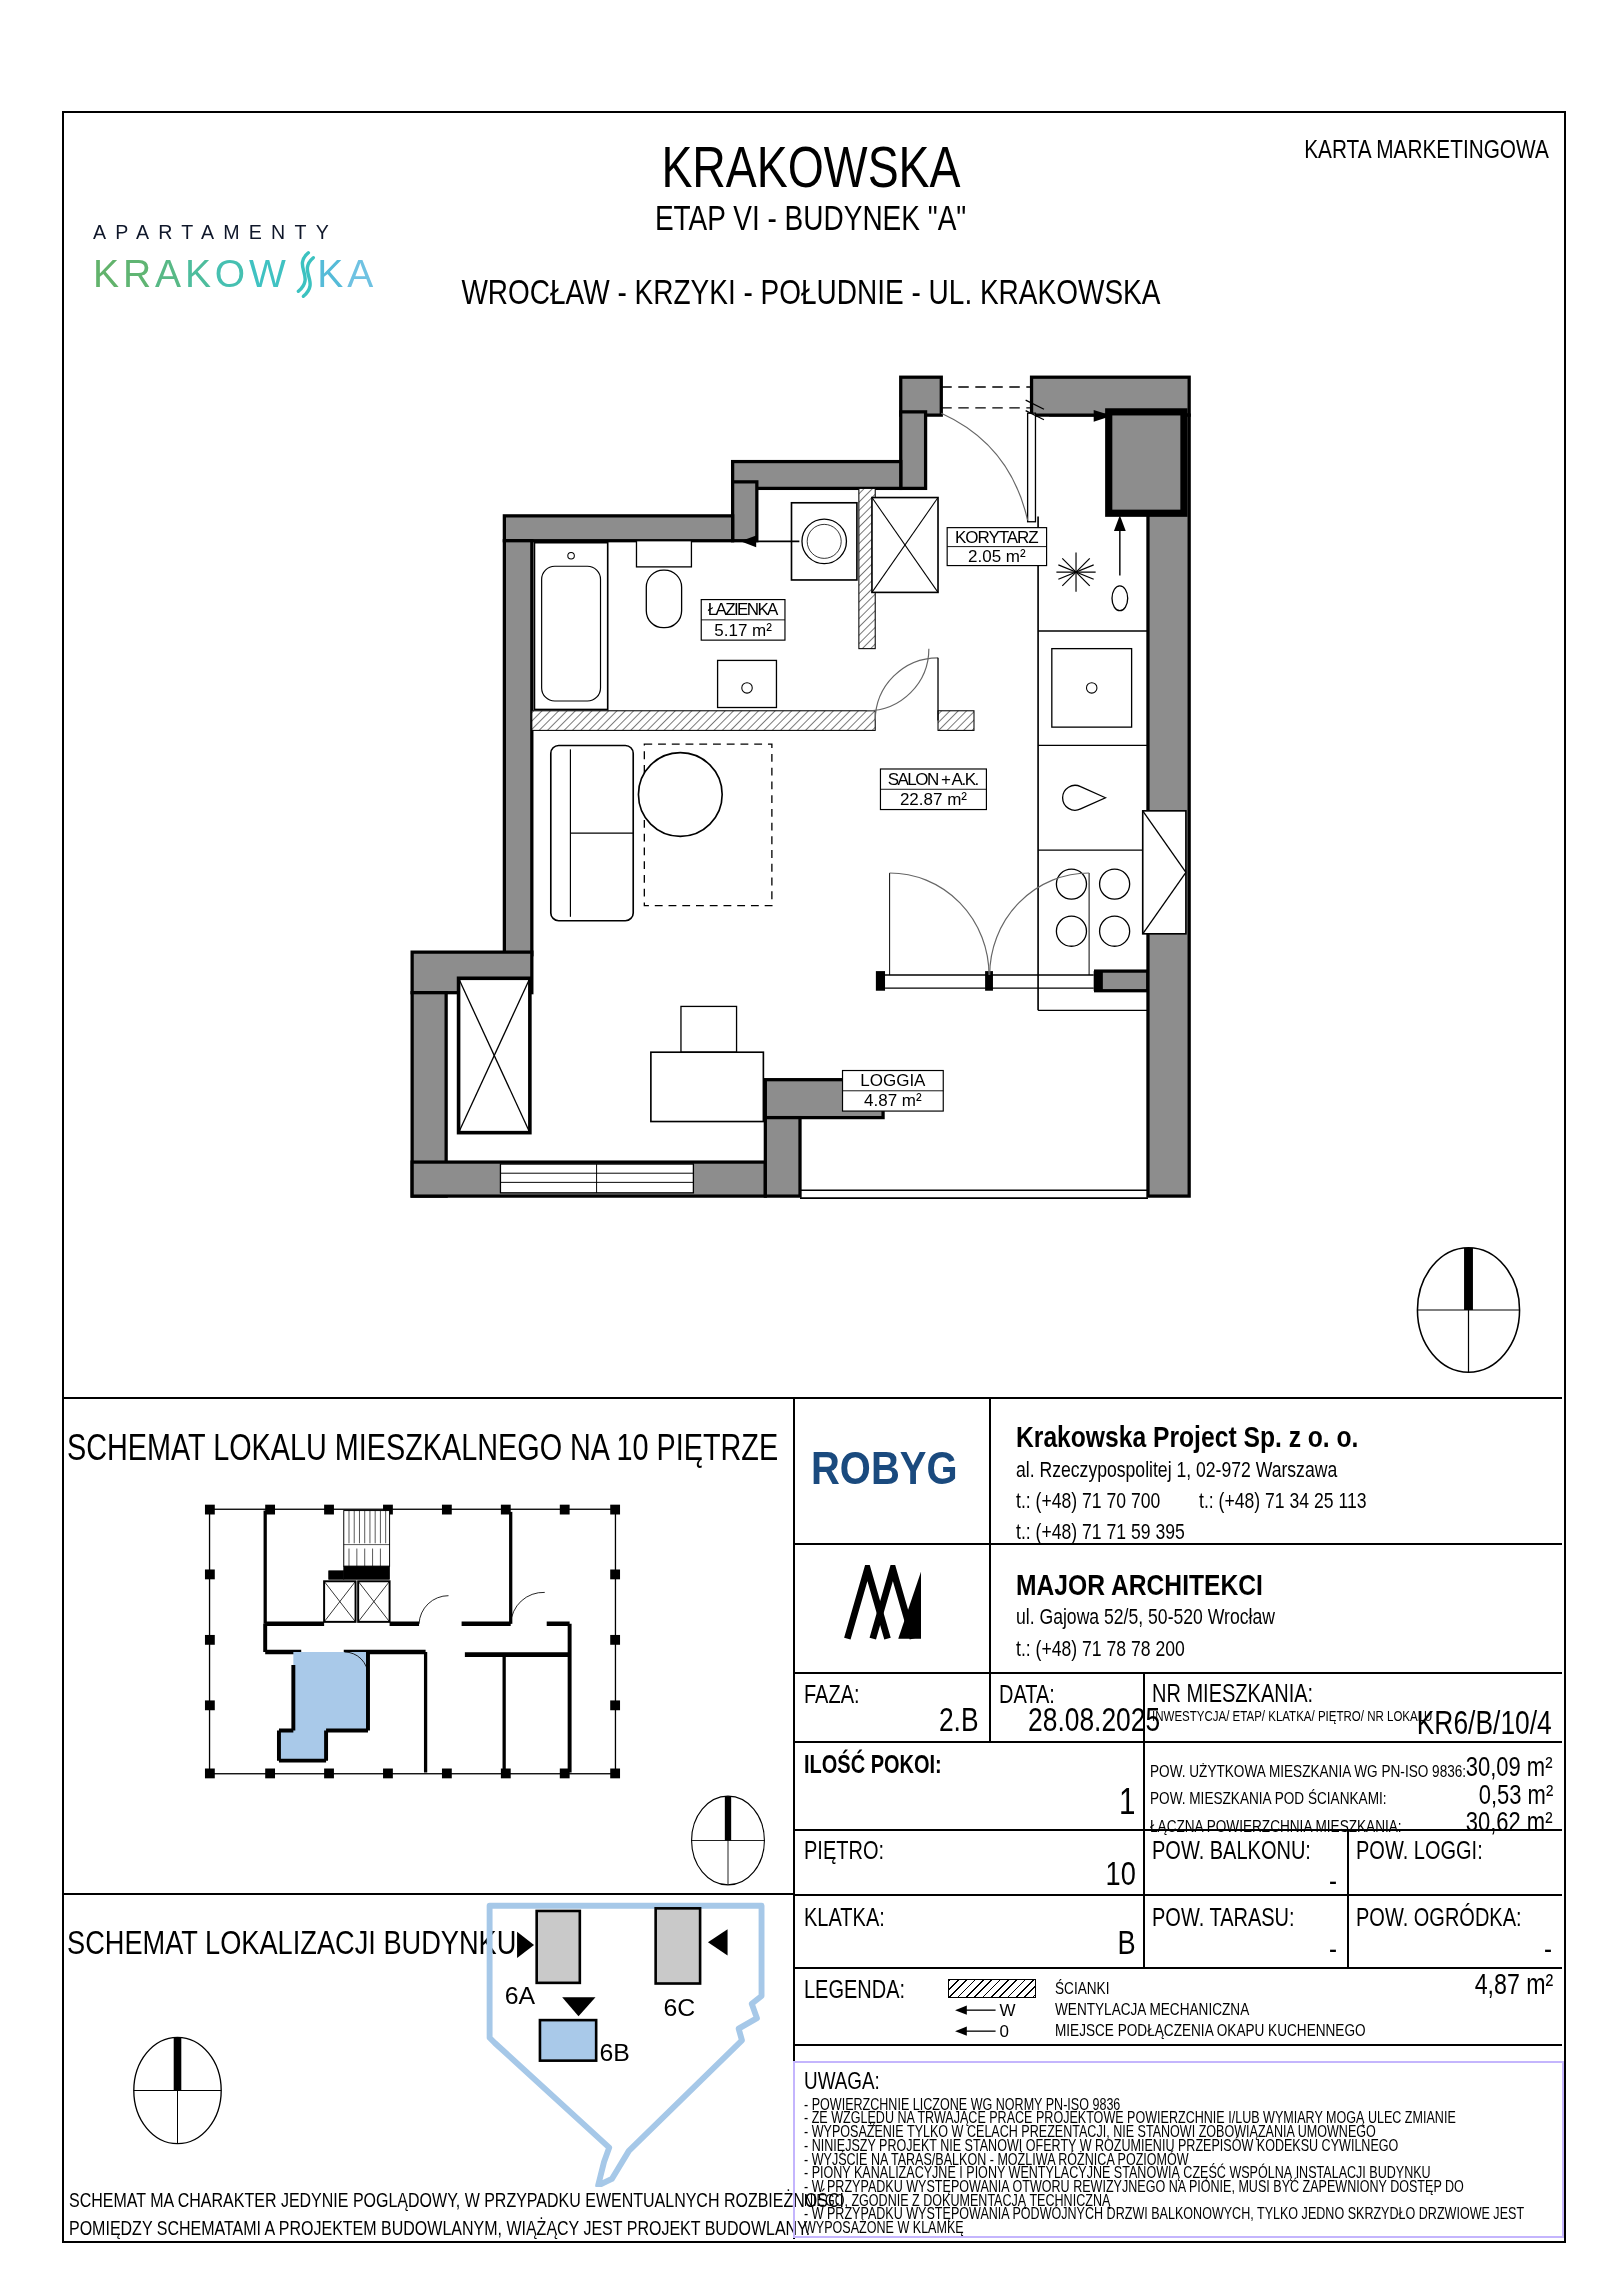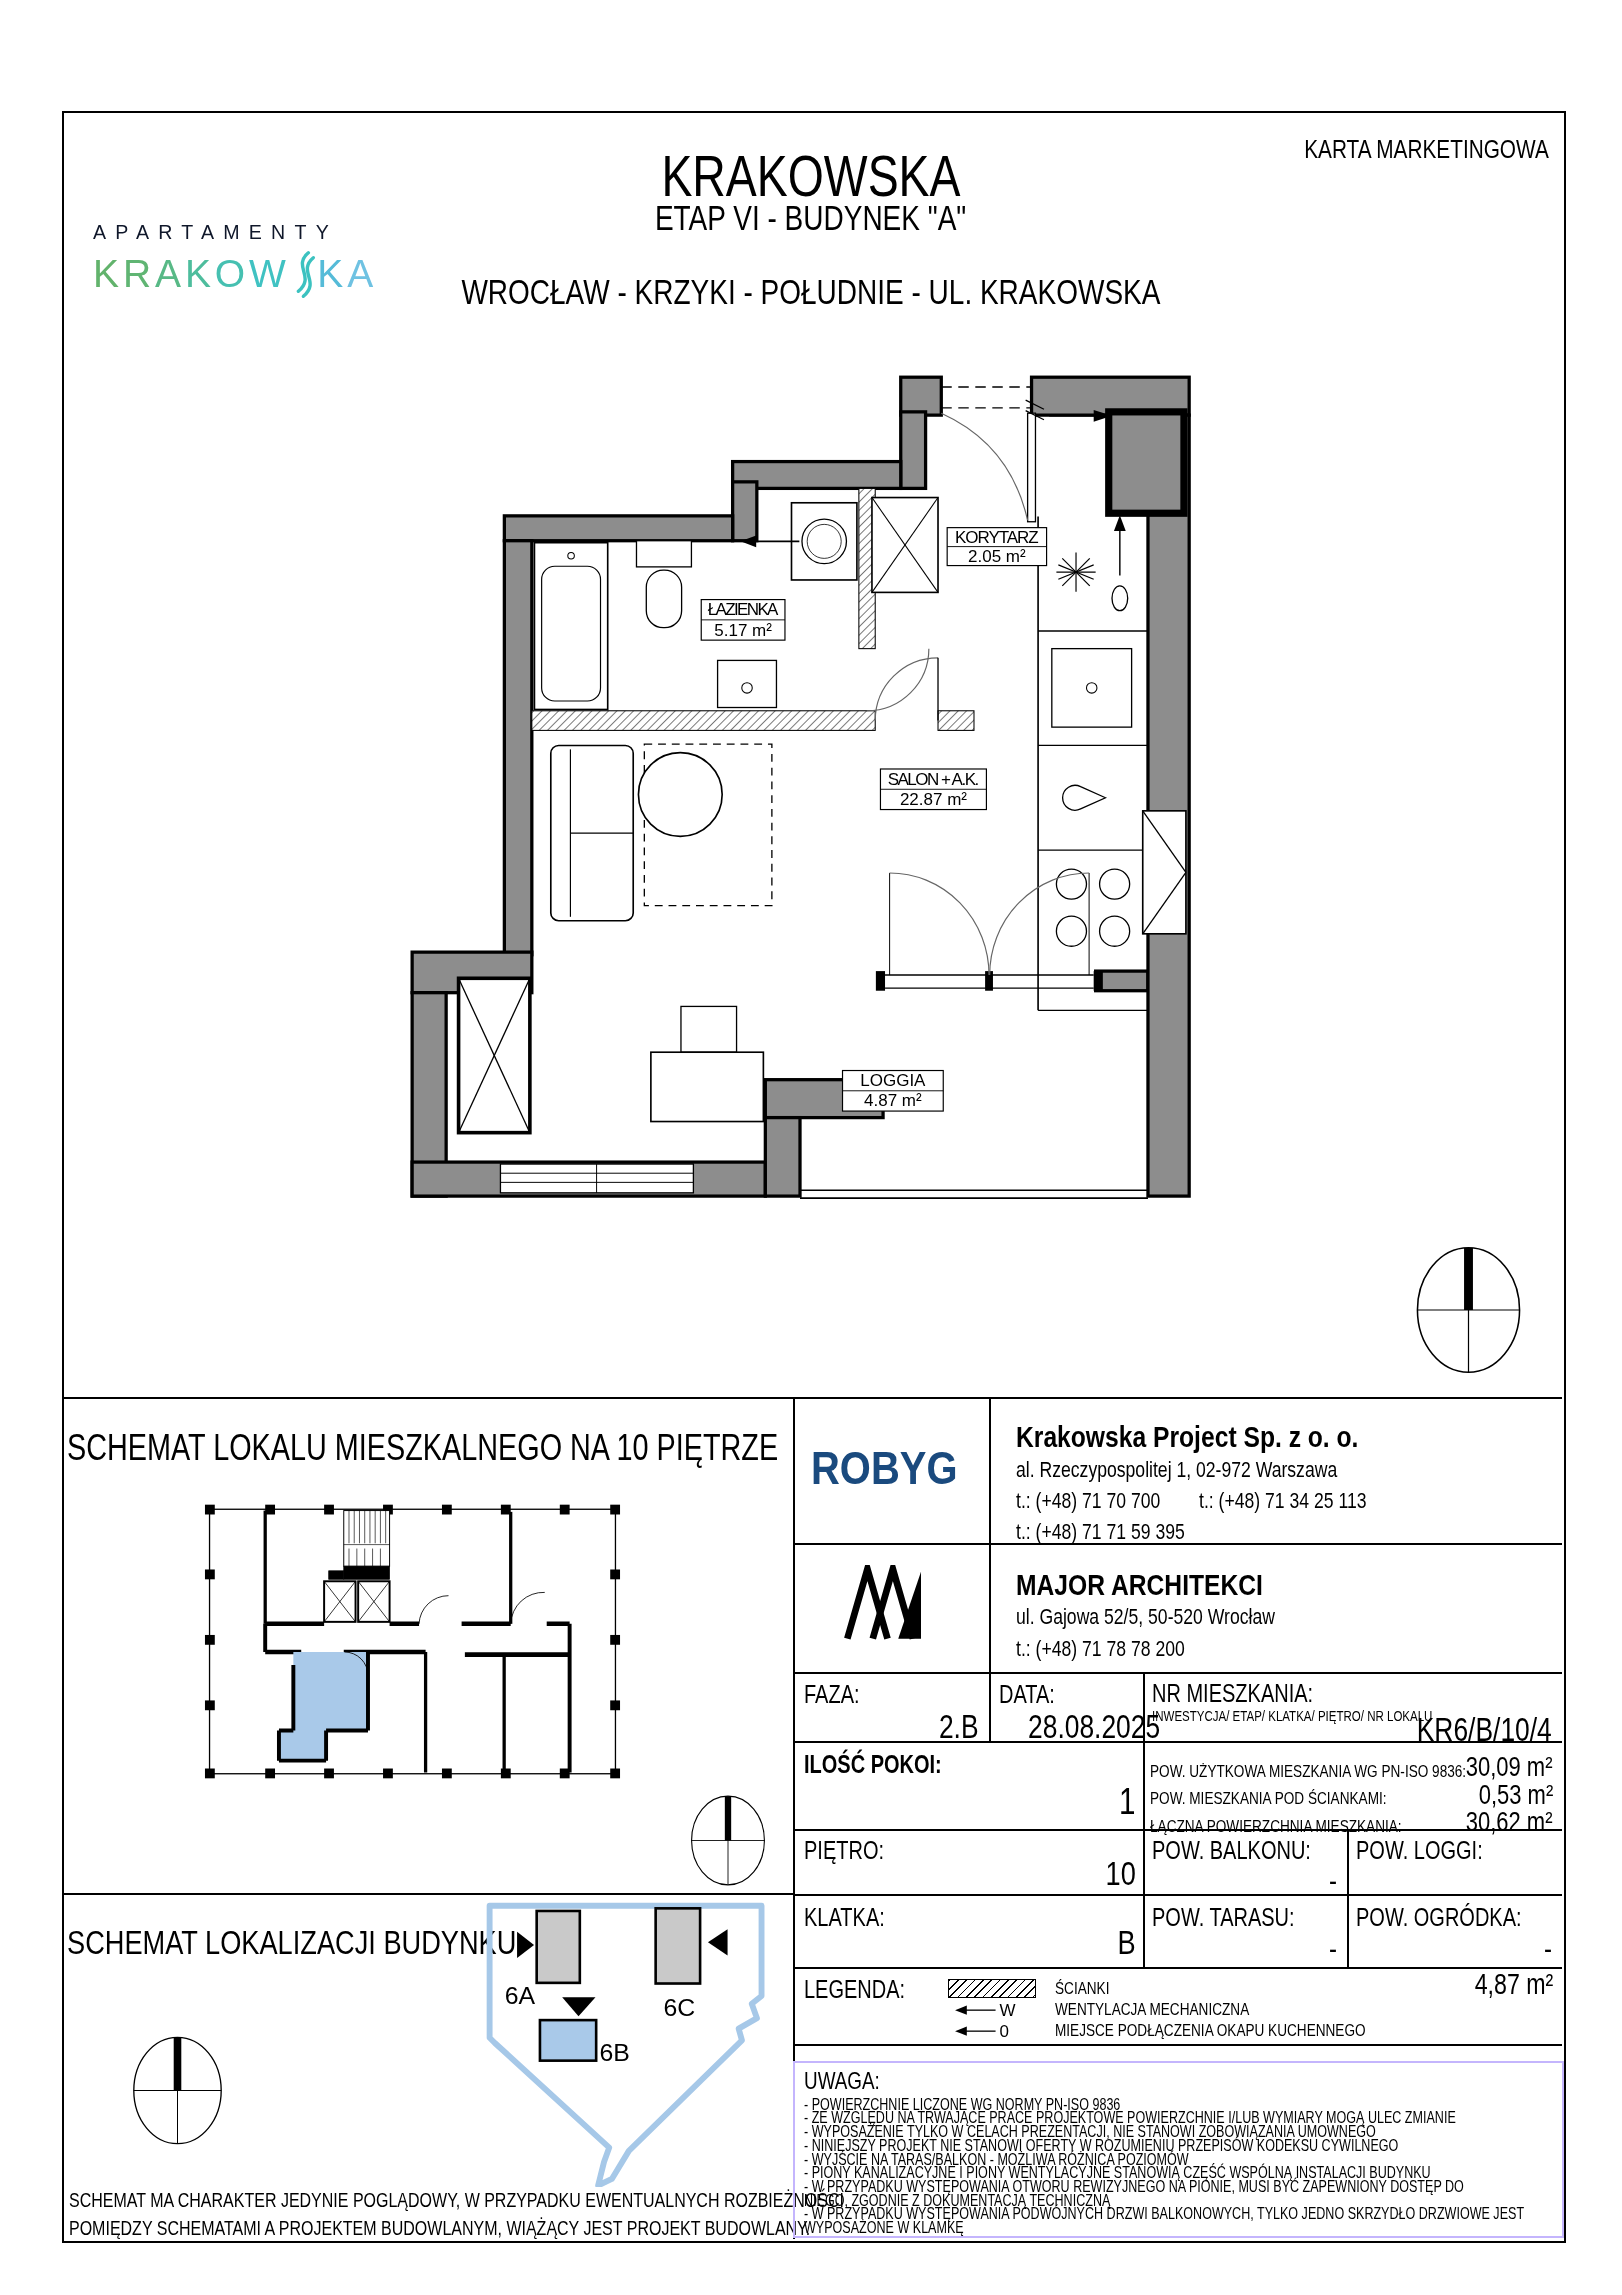--- a/index.html
+++ b/index.html
@@ -51,7 +51,7 @@
     </div>
   </div>
 
-  <div class="abs center" style="left:0;top:142px;width:1622px;font-size:58px;">
+  <div class="abs center" style="left:0;top:133px;width:1622px;font-size:58px;">
     <span class="sx sxc">KRAKOWSKA</span>
   </div>
   <div class="abs center" style="left:0;top:198px;width:1622px;font-size:35px;">

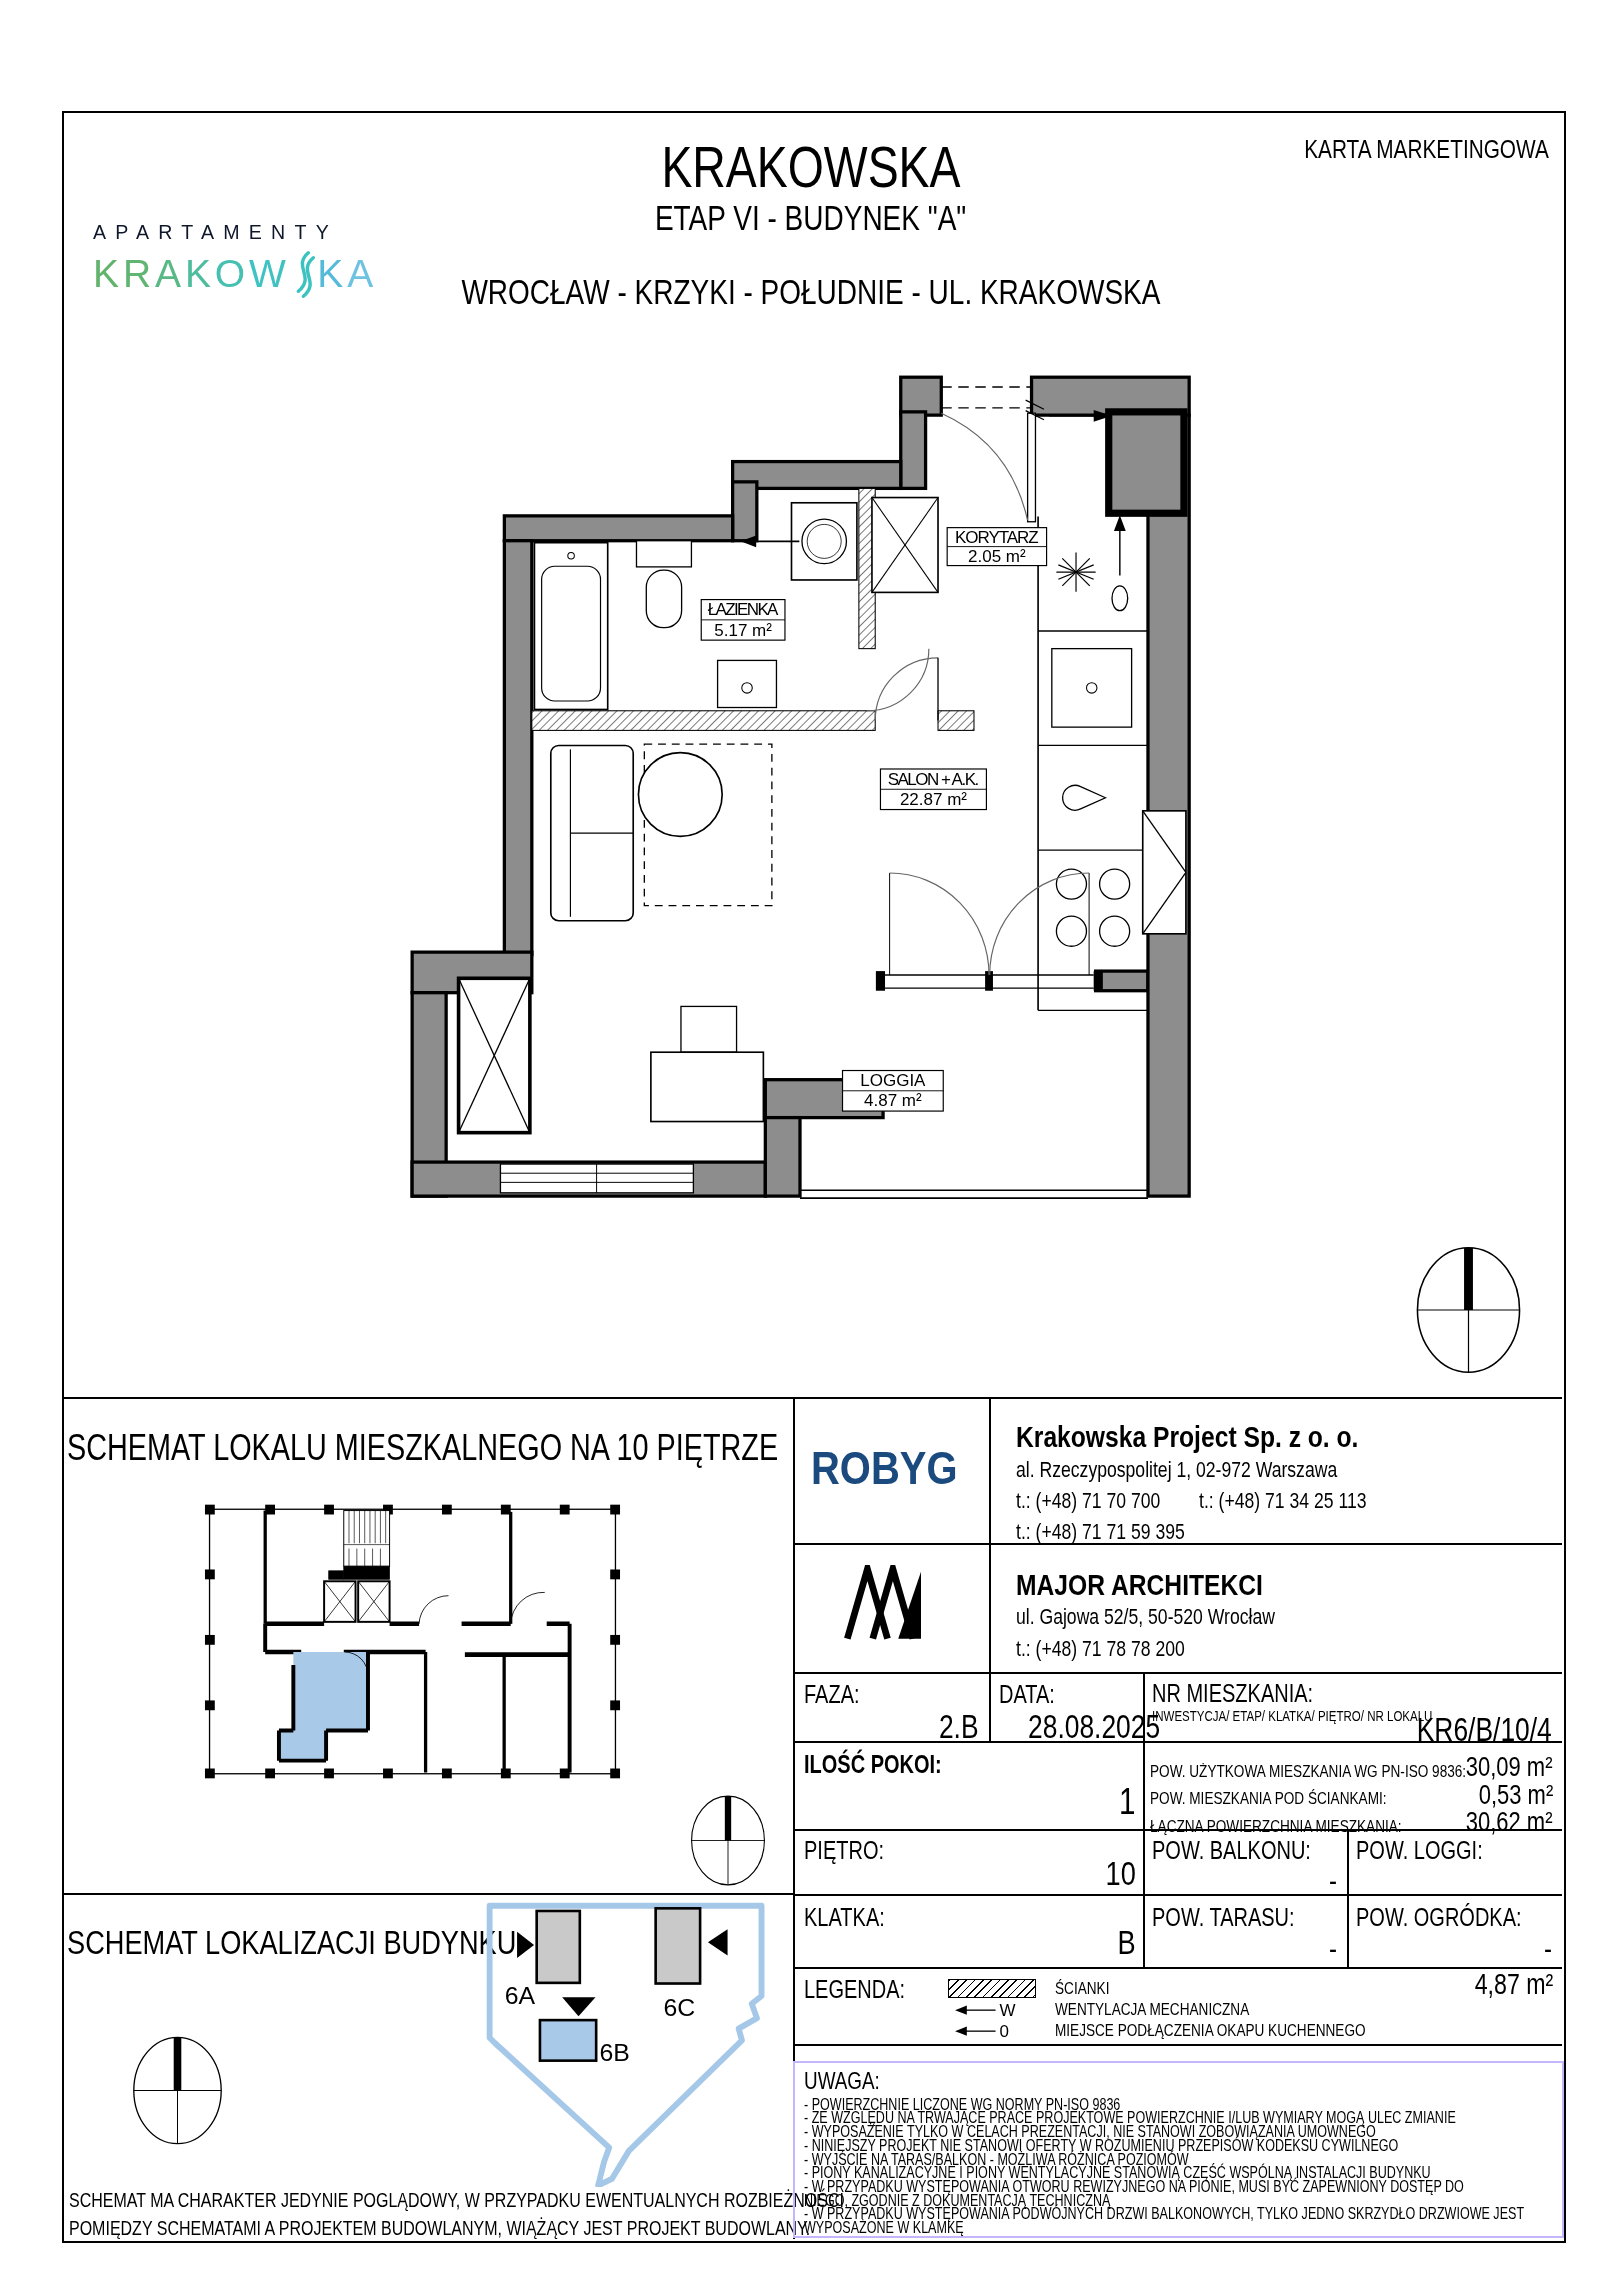--- a/index.html
+++ b/index.html
@@ -18,7 +18,7 @@
   .b{font-weight:700;}
   .lbl{font-size:25px;}
   .smlbl{font-size:17px;}
-  .val{font-size:33px;margin-top:7px;}
+  .val{font-size:33px;}
   .note{font-size:15.7px;line-height:13.7px;height:13.7px;}
   .swatch{width:86px;height:17px;border:1.3px solid #000;
     background:repeating-linear-gradient(135deg,#000 0 1.3px,#fff 1.3px 5.9px);}

